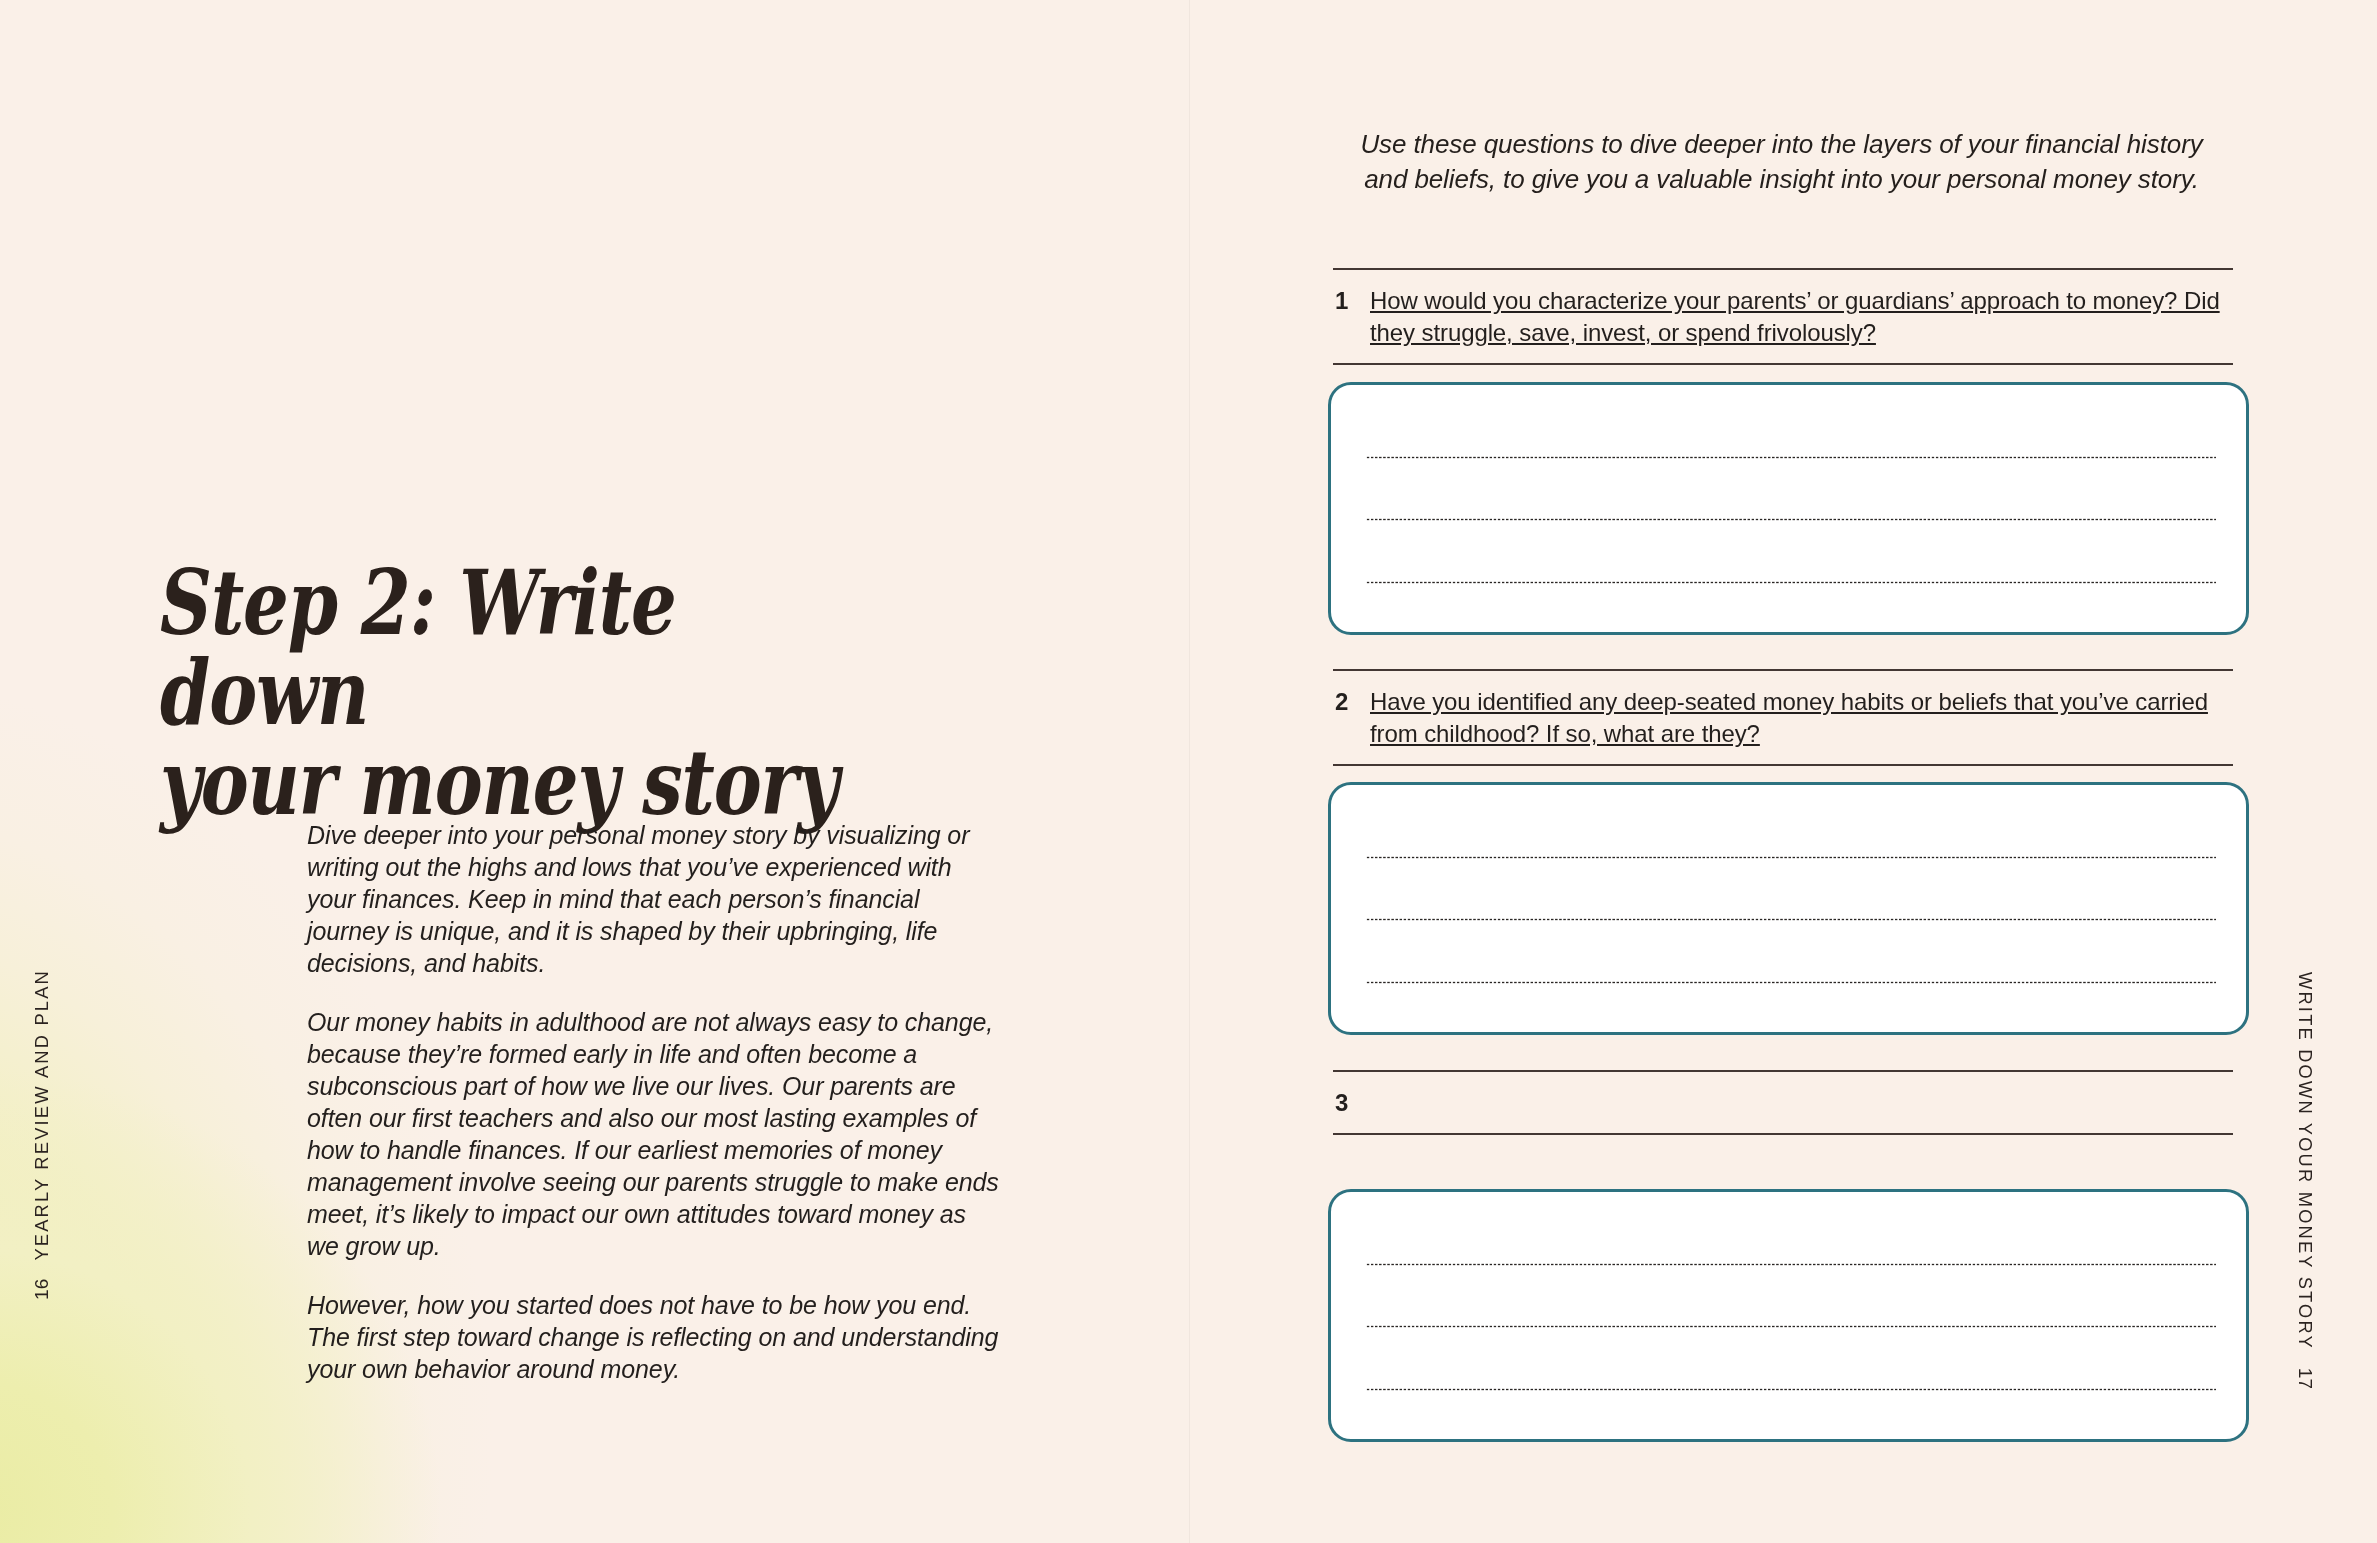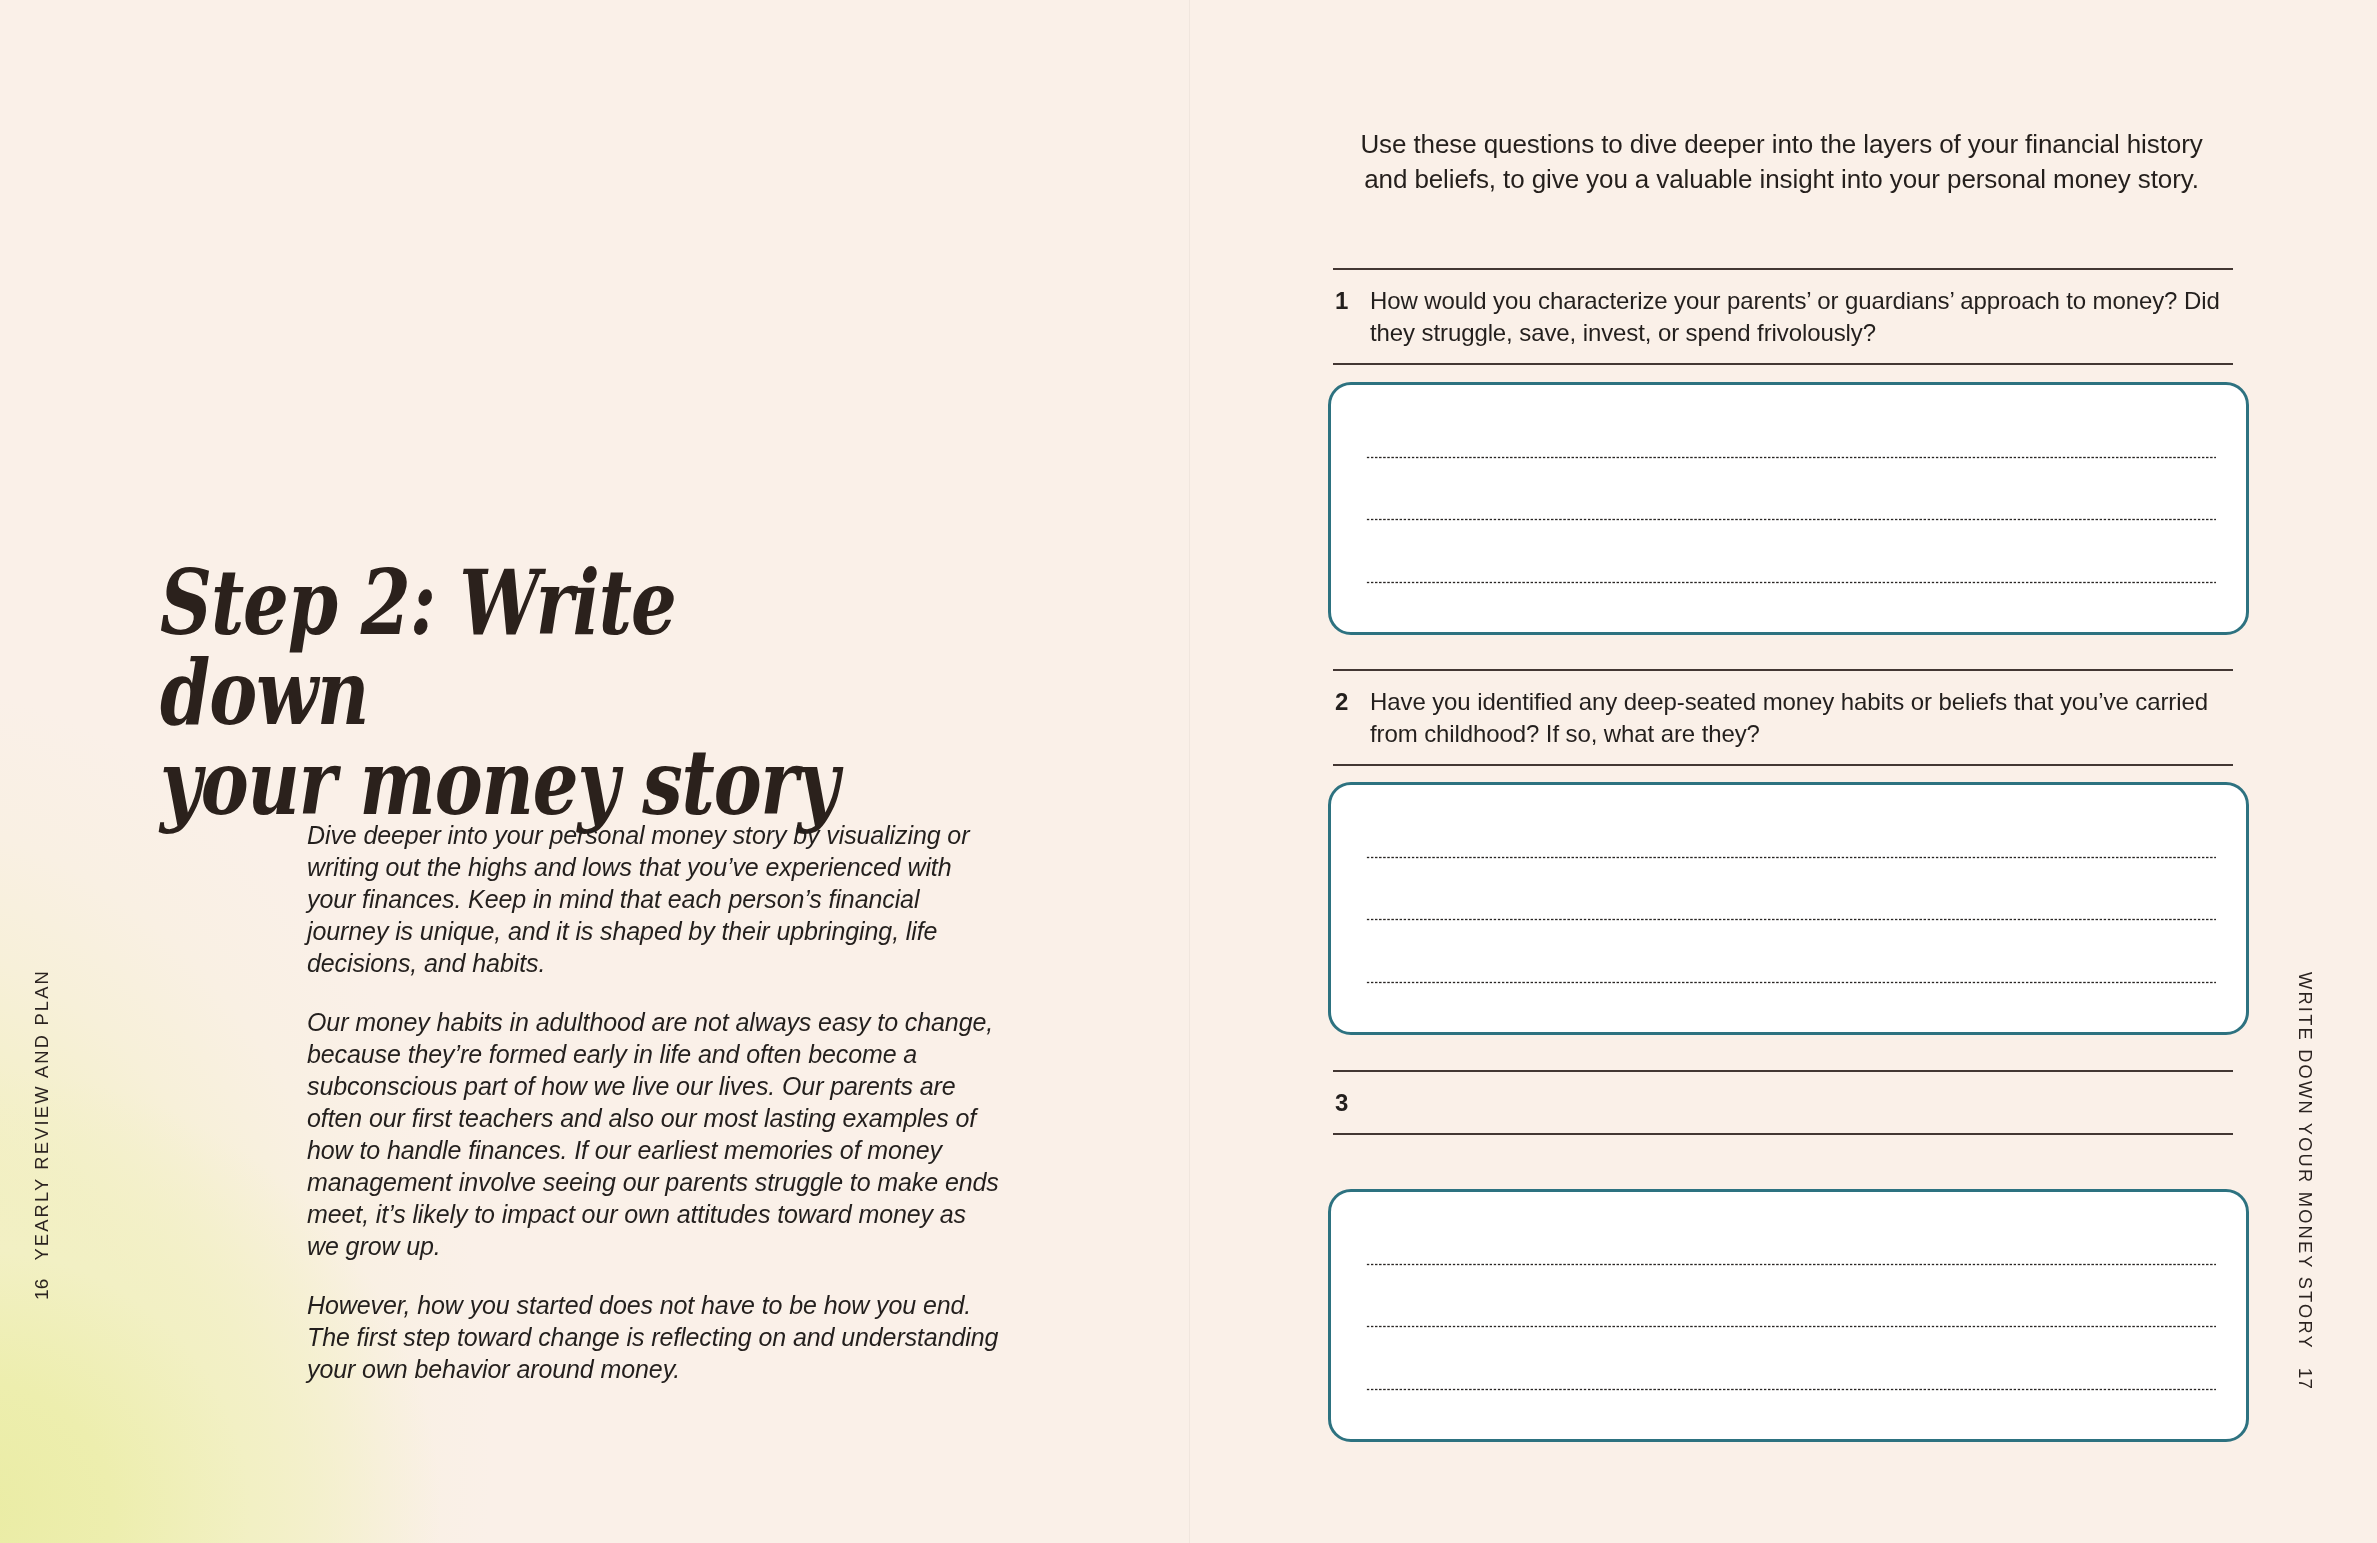--- a/index.html
+++ b/index.html
@@ -137,6 +137,7 @@
     top: 127px;
     width: 889px;
     text-align: center;
+    font-style: italic;
     font-size: 26px;
     line-height: 35px;
     letter-spacing: -0.1px;

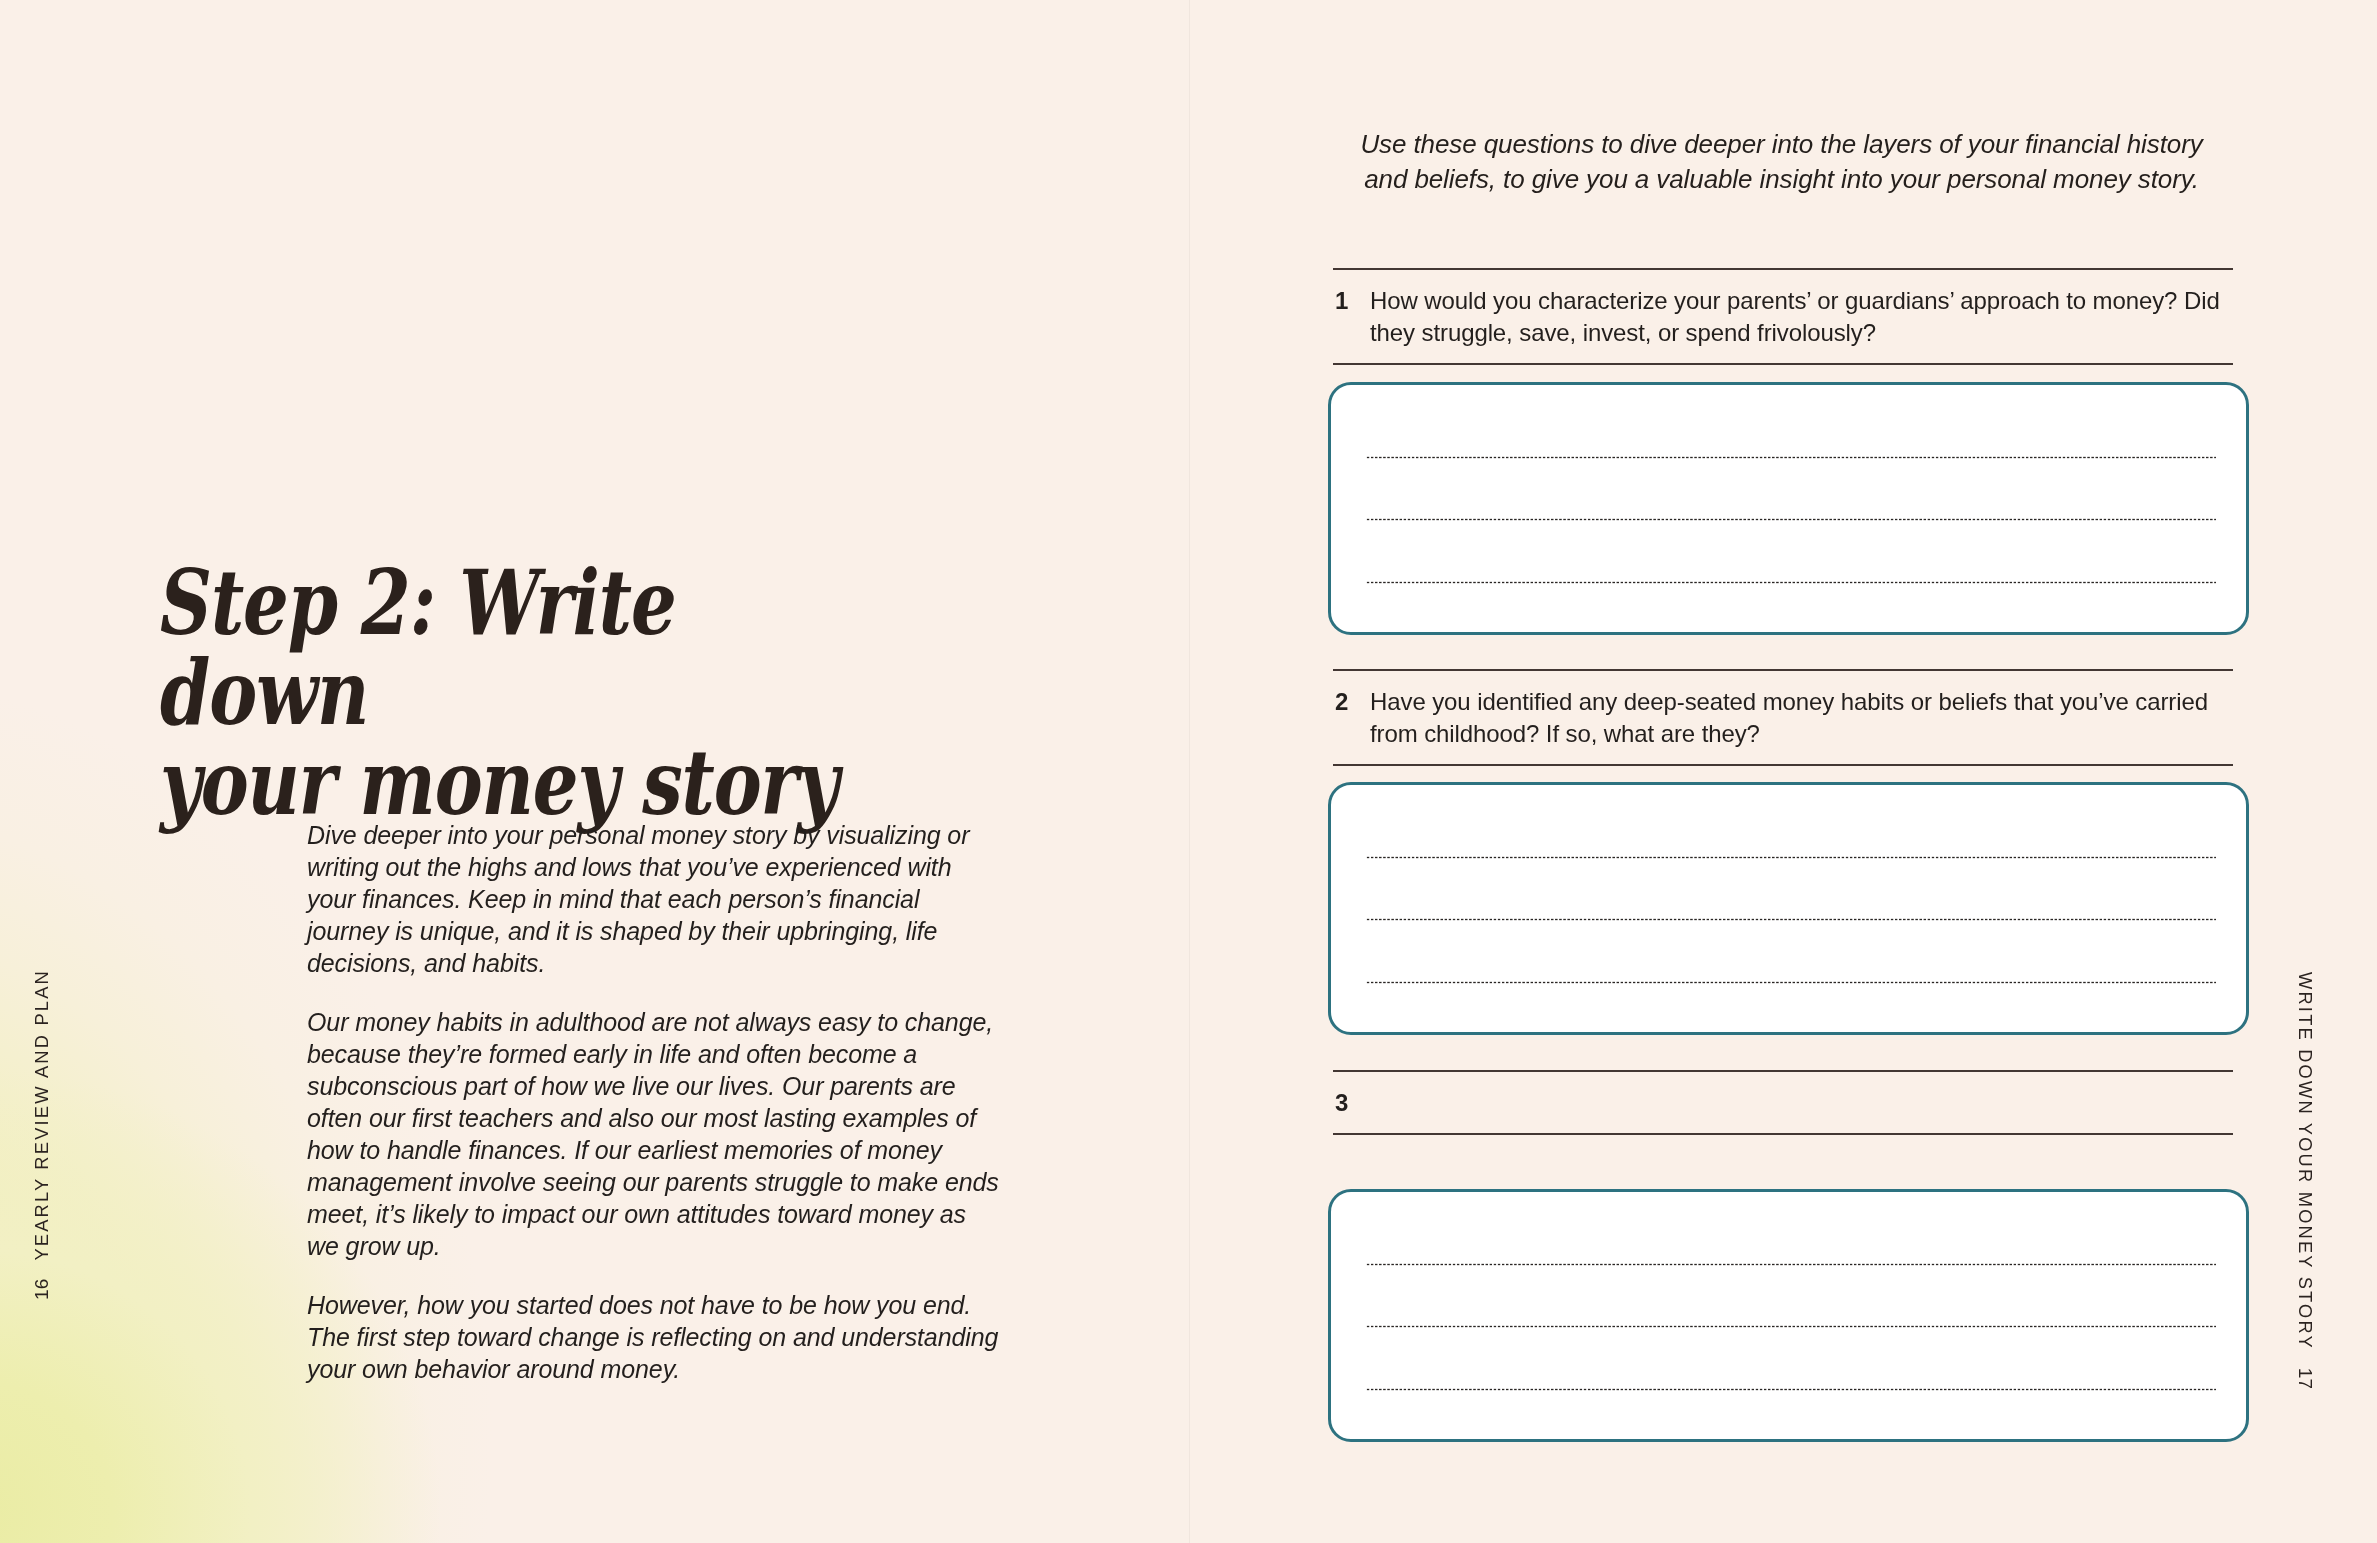--- a/index.html
+++ b/index.html
@@ -176,6 +176,7 @@
     line-height: 32px;
     letter-spacing: -0.1px;
     color: #231f1d;
+    text-decoration: underline;
   }
 
   

